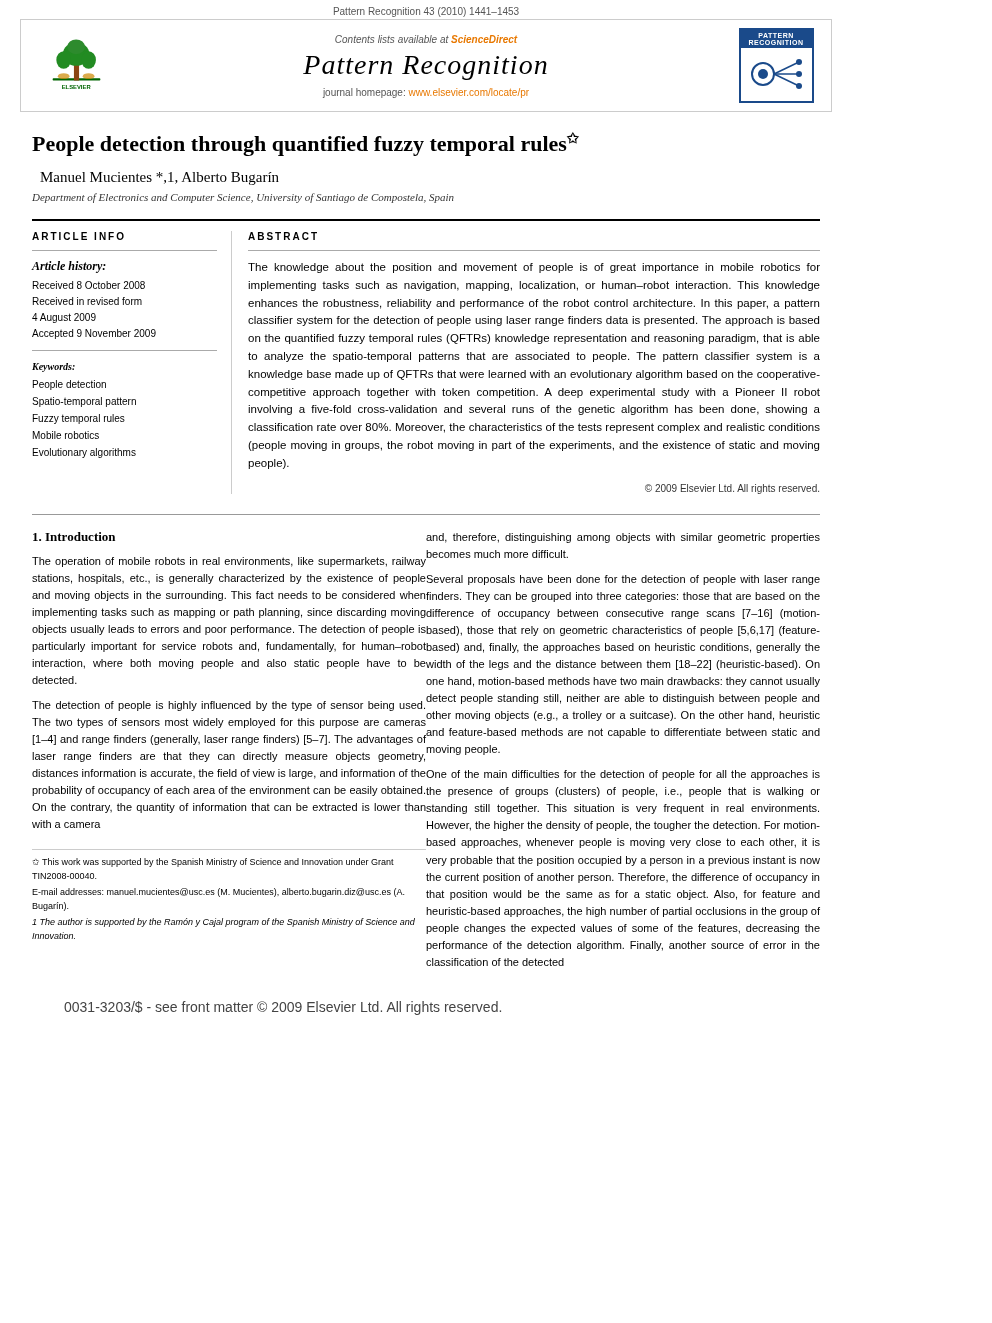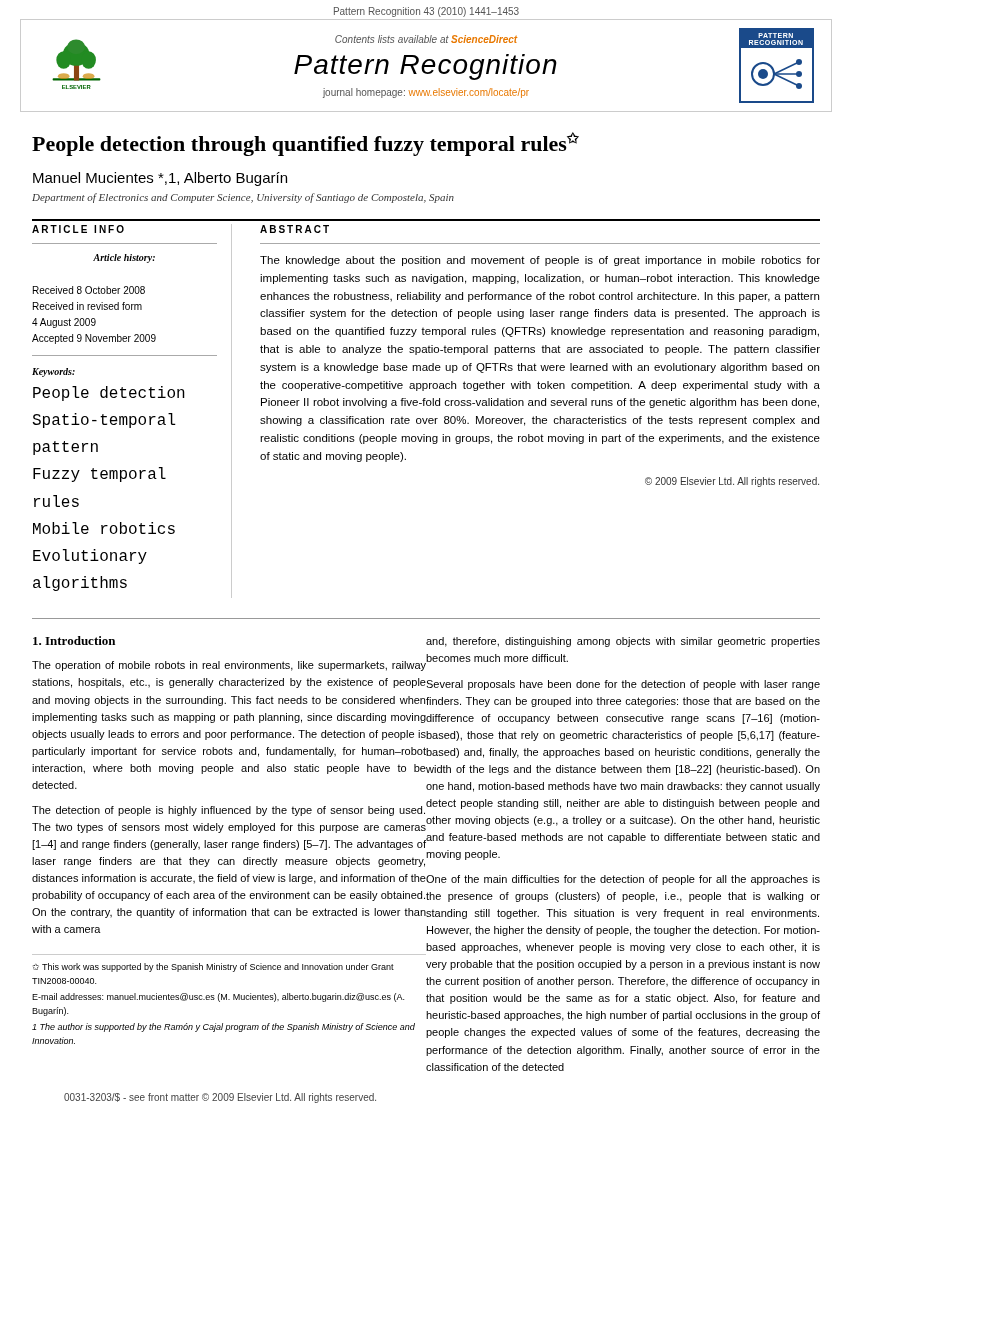--- a/index.html
+++ b/index.html
@@ -66,7 +66,7 @@
     .journal-title-header {
       font-size: 28px;
       color: #000;
-      font-family: Liberation Sans, sans-serif;
+      font-family: Liberation Serif, serif;
       font-style: italic;
       letter-spacing: 1px;
       margin-bottom: 6px;

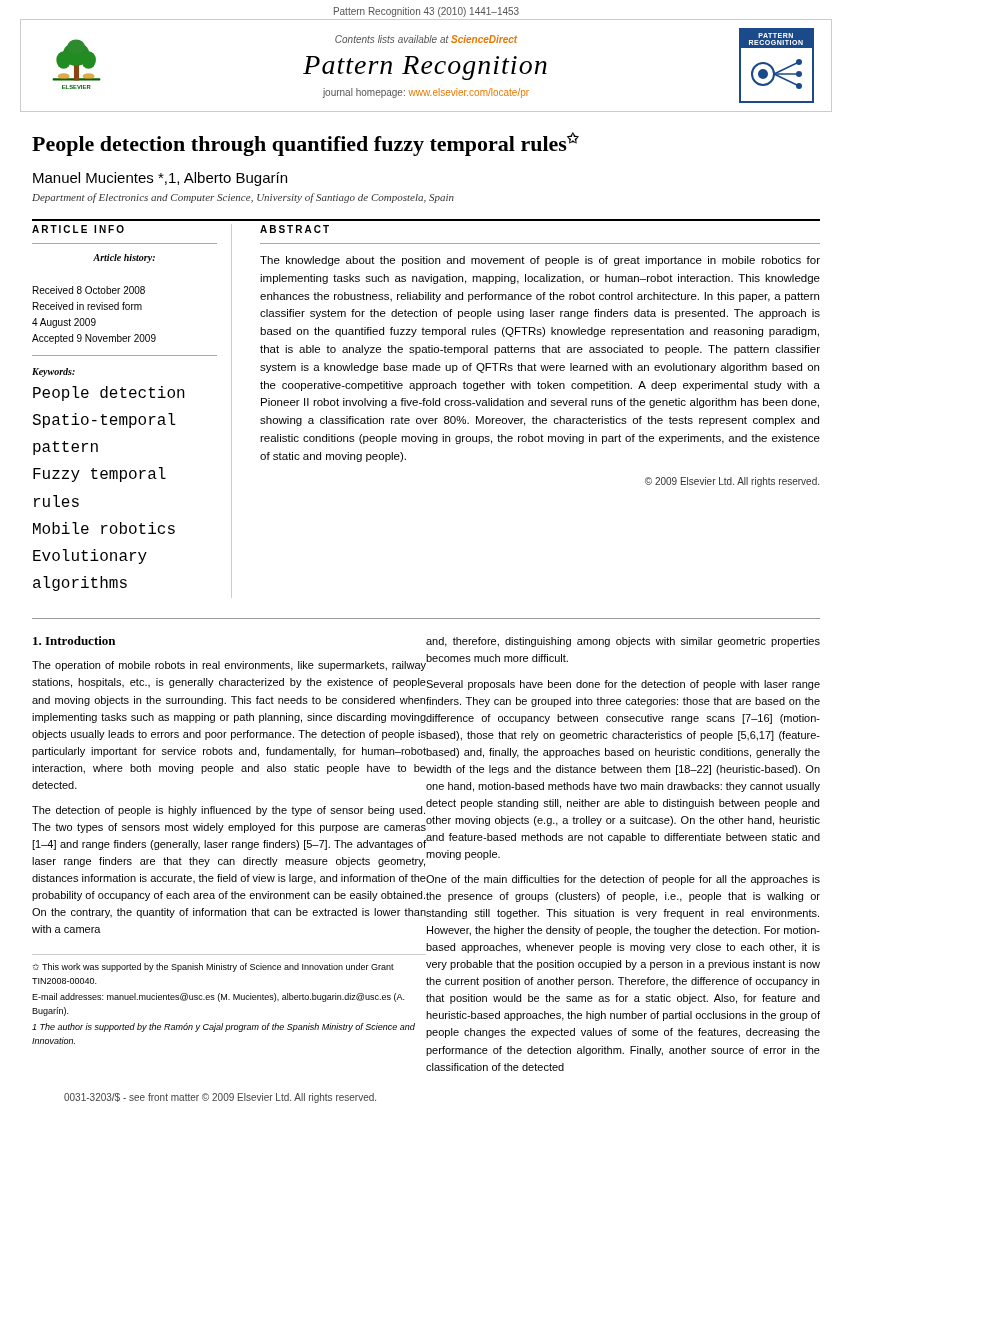--- a/index.html
+++ b/index.html
@@ -142,8 +142,9 @@
     
     .authors {
       font-size: 15px;
-      font-family: Liberation Sans, sans-serif;
+      font-family: Liberation Serif, serif;
       margin-bottom: 5px;
+      margin-left: 8px;
     }
 
     .affiliation {

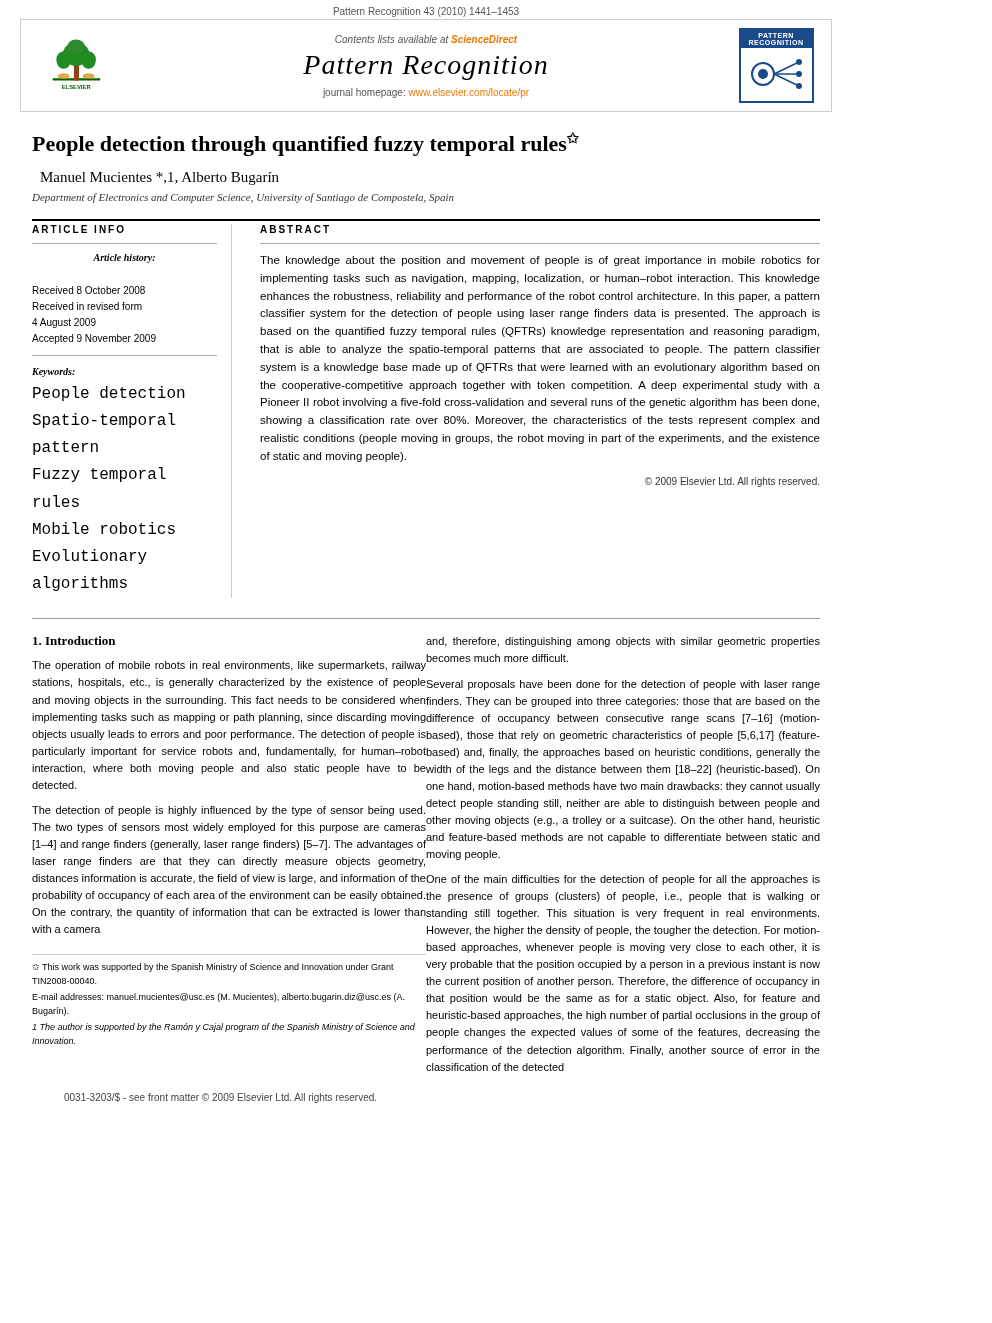--- a/index.html
+++ b/index.html
@@ -157,10 +157,10 @@
     
     .two-col-section {
       display: flex;
-      gap: 28px;
+      gap: 16px;
       margin-bottom: 20px;
       border-top: 2px solid #000;
-      padding-top: 3px;
+      padding-top: 10px;
     }
 
     .article-info-col {

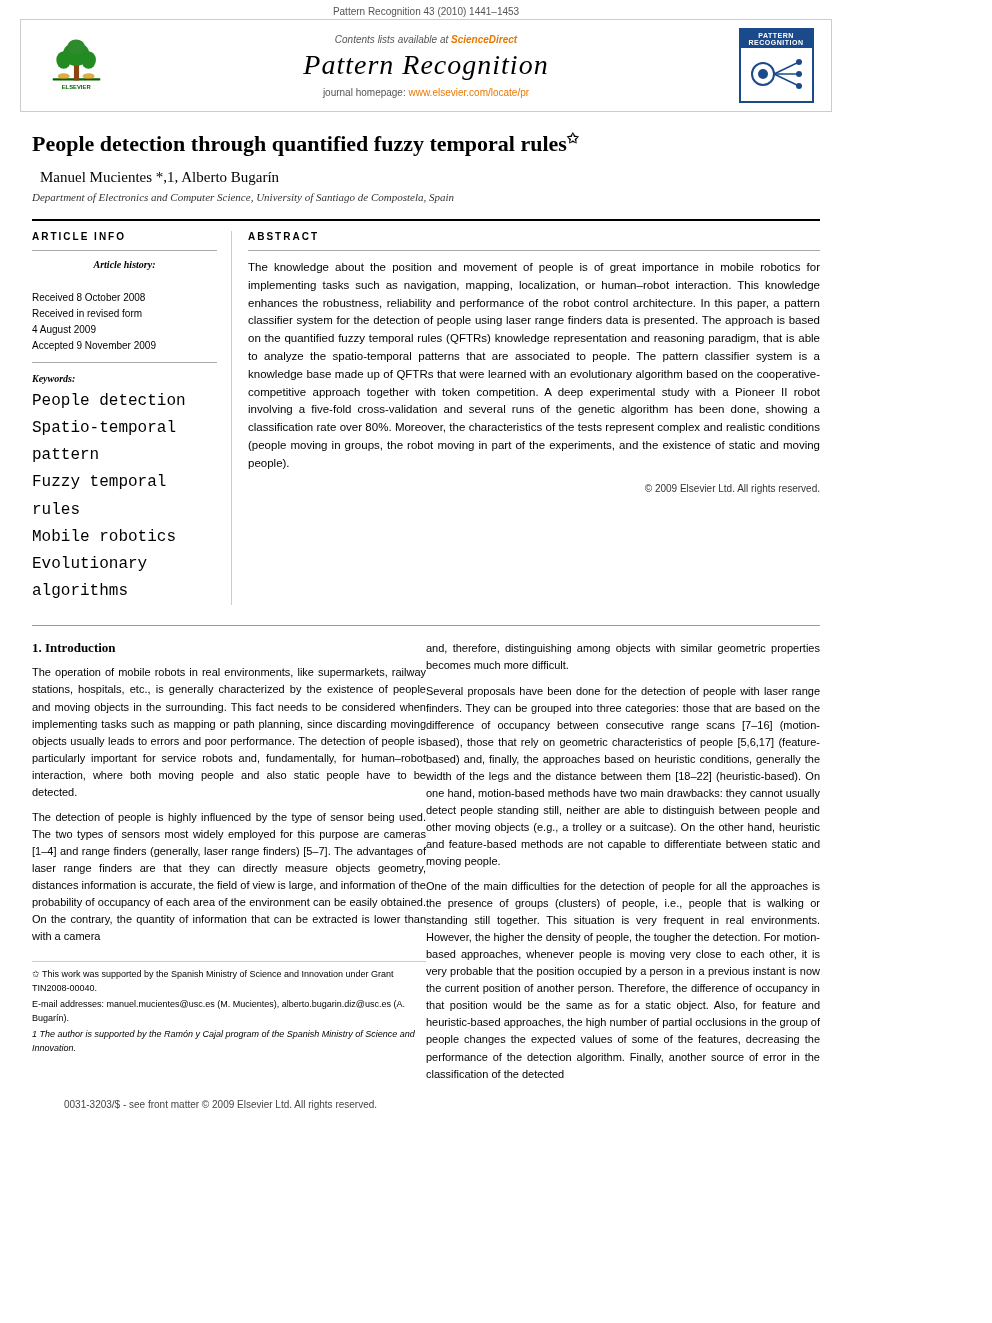--- a/index.html
+++ b/index.html
@@ -185,12 +185,11 @@
     }
 
     .article-history-label {
-      font-size: 10px;
-      font-style: italic;
-      font-weight: bold;
-      margin-bottom: 20px;
-      color: #000;
-      text-align: center;
+      font-size: 12px;
+      font-style: italic;
+      font-weight: bold;
+      margin-bottom: 4px;
+      color: #000;
     }
 
     .article-history-text {

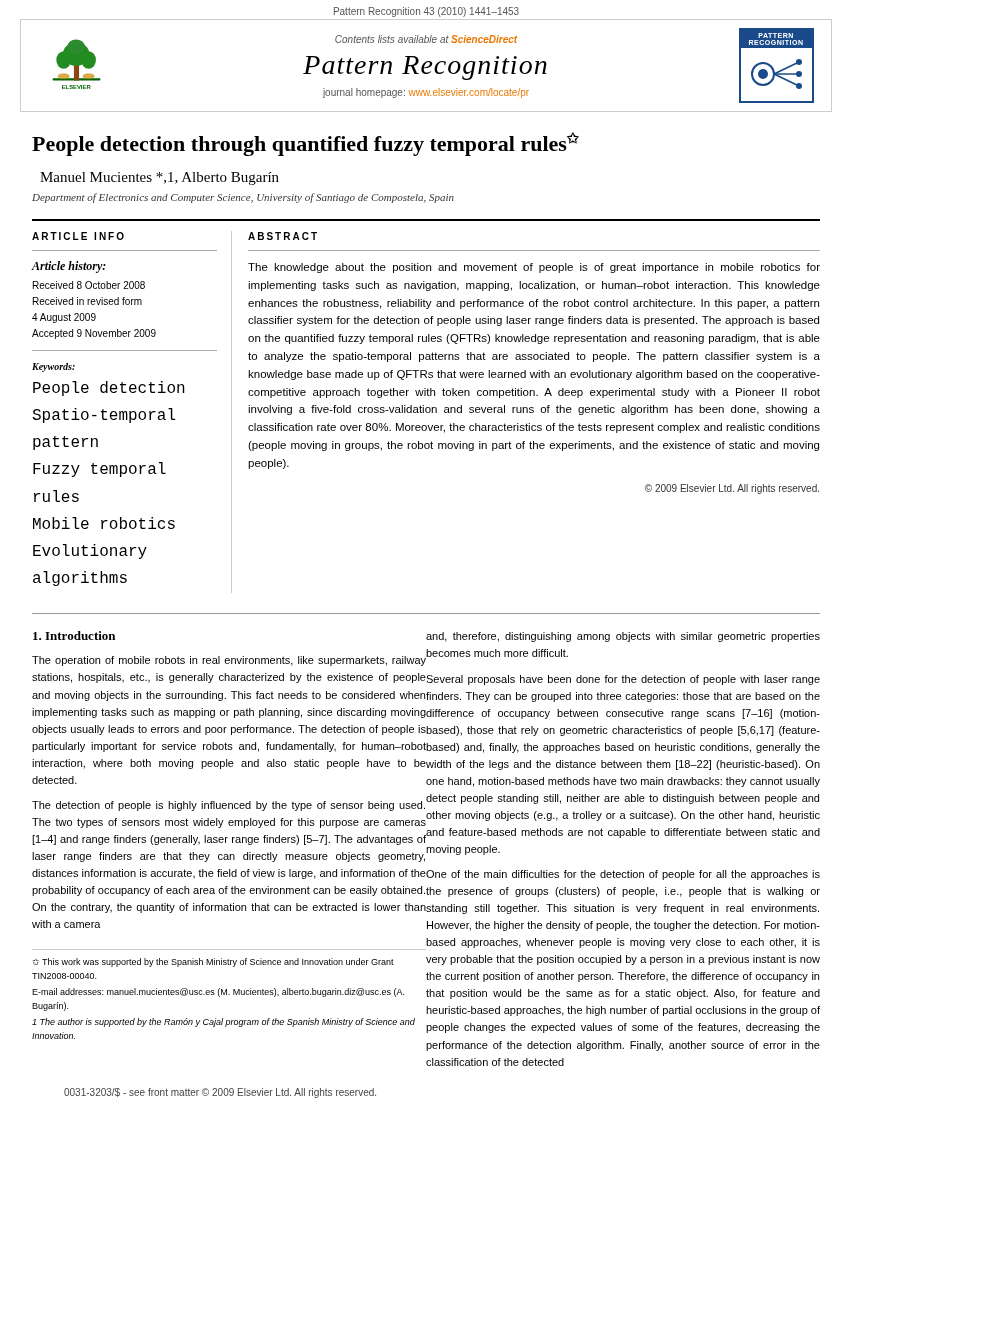--- a/index.html
+++ b/index.html
@@ -209,8 +209,8 @@
     }
 
     .keywords-text {
-      font-size: 16px;
-      font-family: Liberation Mono, monospace;
+      font-size: 10px;
+      font-family: Liberation Sans, sans-serif;
       line-height: 1.7;
       color: #000;
     }

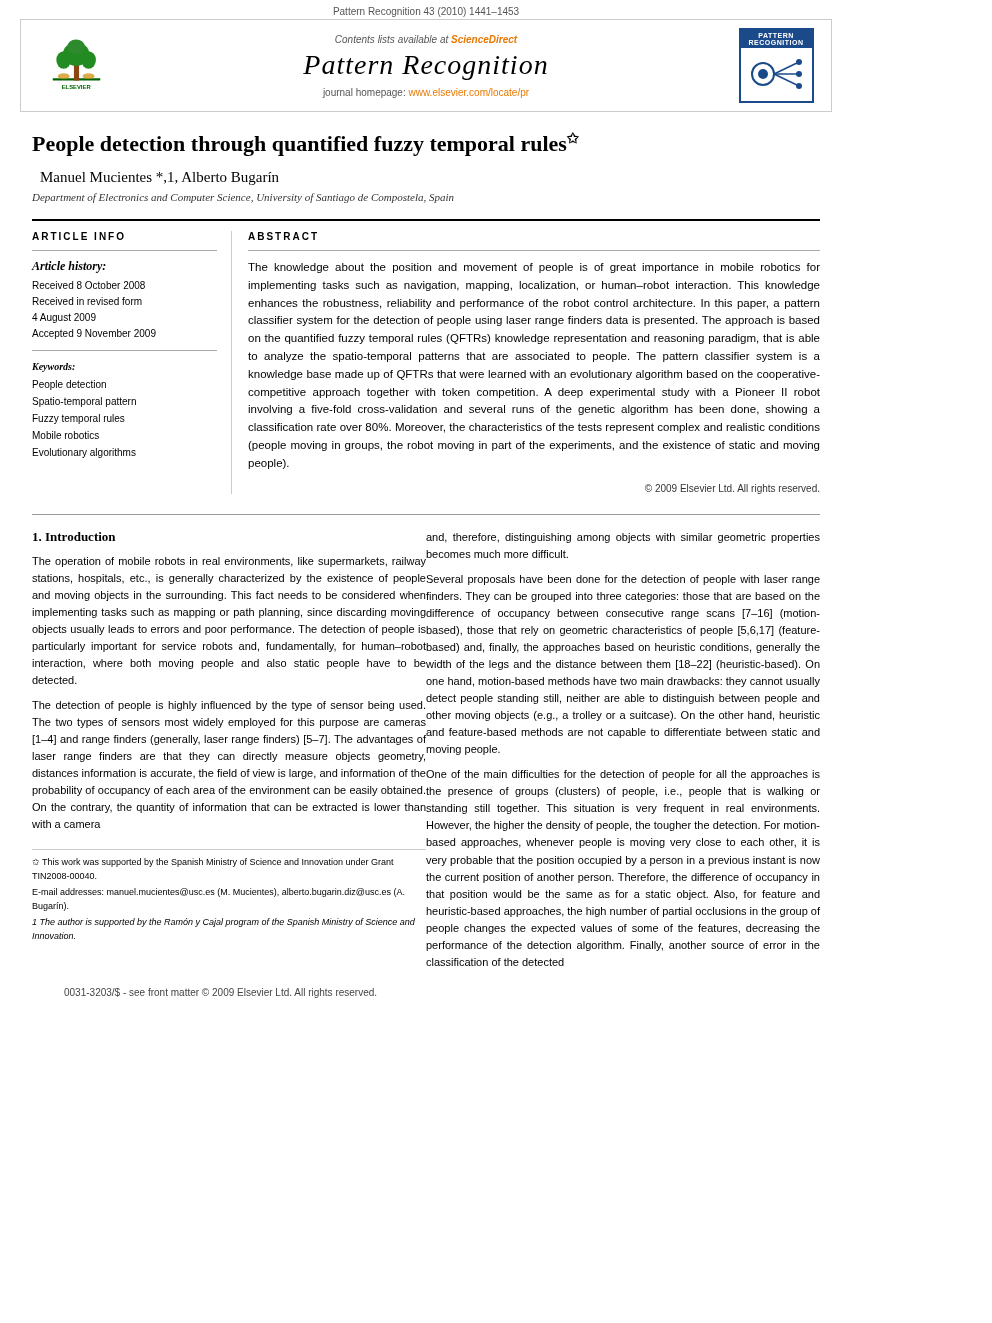--- a/index.html
+++ b/index.html
@@ -283,9 +283,9 @@
     }
 
     .bottom-bar {
-      margin-top: 4px;
+      margin-top: 16px;
       padding: 4px 32px;
-      font-size: 10px;
+      font-size: 14px;
       font-family: Arial, sans-serif;
       color: #444;
     }

